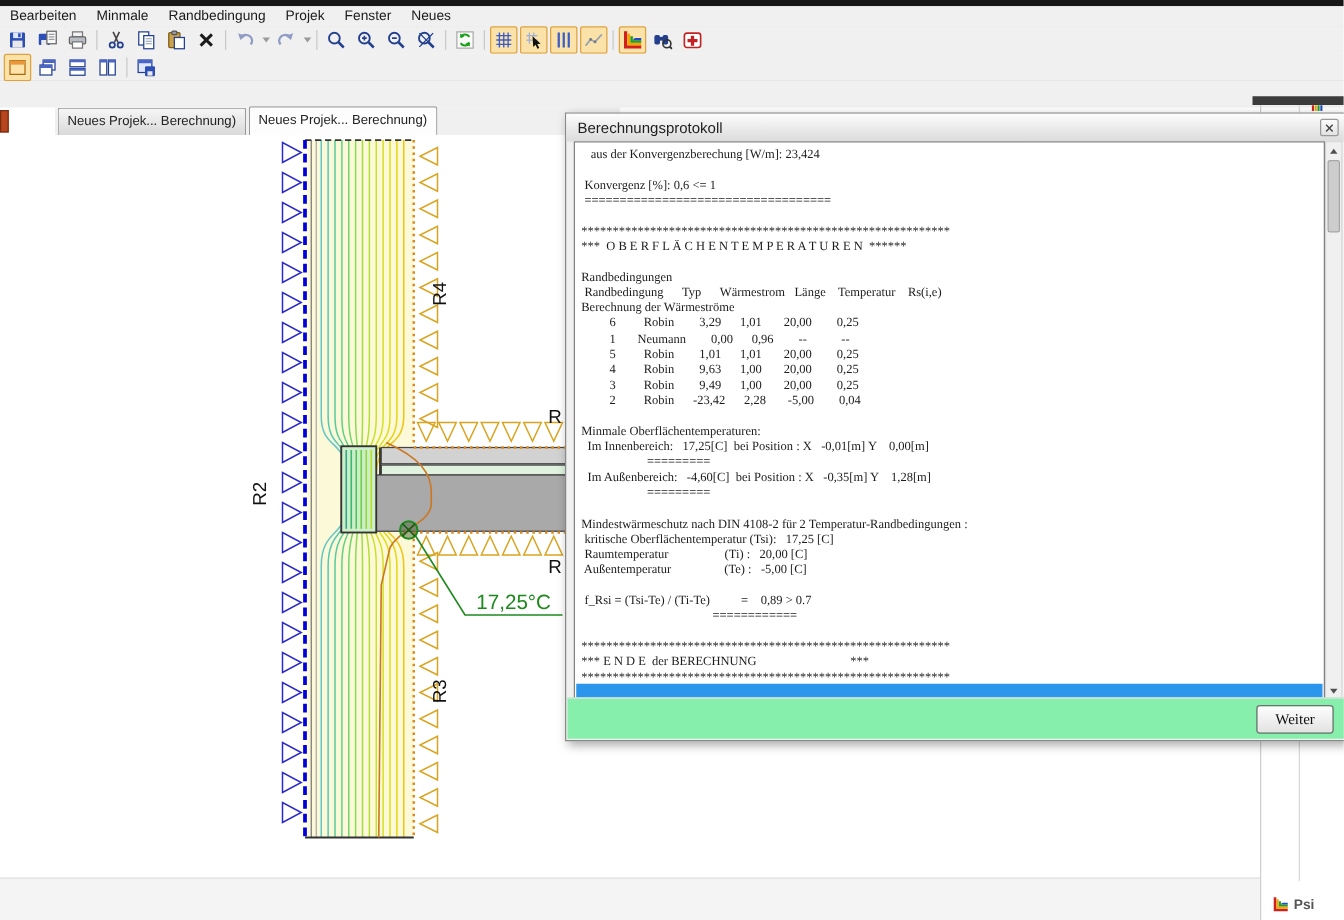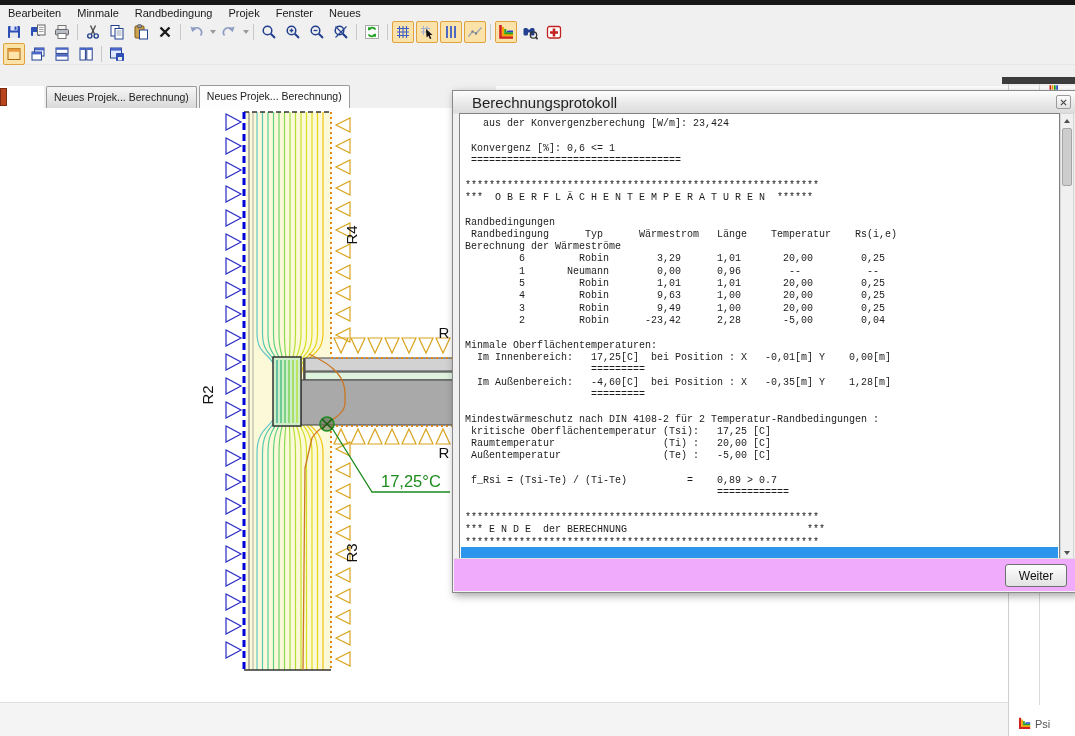--- a/index.html
+++ b/index.html
@@ -43,7 +43,7 @@
           border:1px solid #898989;box-shadow:2px 3px 8px rgba(0,0,0,.35);box-sizing:border-box;}
   .dlg-title{height:22px;background:linear-gradient(#fdfdfd,#e8e8e8 60%,#dcdcdc);display:flex;align-items:center;
              border-bottom:1px solid #e6e6e6;position:relative;}
-  .dlg-title-text{font-size:15px;color:#1f1f1f;padding-left:19px;}
+  .dlg-title-text{font-size:12px;color:#1f1f1f;padding-left:9px;}
   .dlg-close{position:absolute;right:6px;top:4px;width:15px;height:14px;border:1px solid #9a9a9a;border-radius:2px;
              background:linear-gradient(#fcfcfc,#e2e2e2);display:flex;align-items:center;justify-content:center;box-sizing:border-box;}
   .dlg-close svg{width:7px;height:7px;display:block;}

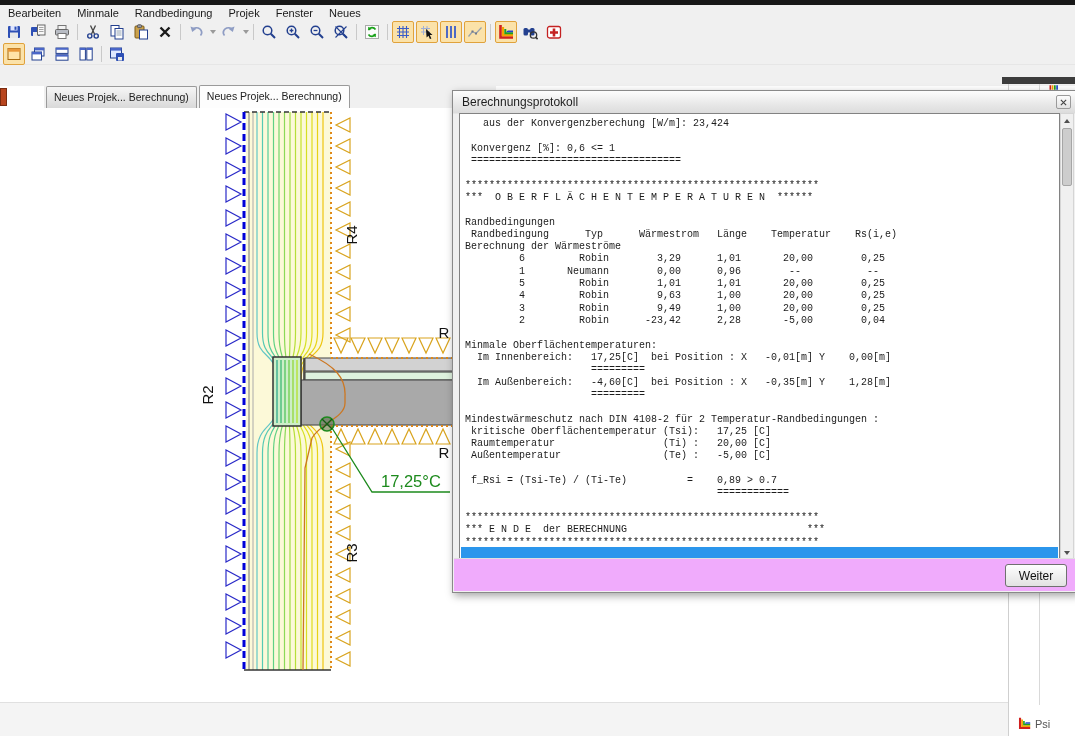--- a/index.html
+++ b/index.html
@@ -48,7 +48,7 @@
              background:linear-gradient(#fcfcfc,#e2e2e2);display:flex;align-items:center;justify-content:center;box-sizing:border-box;}
   .dlg-close svg{width:7px;height:7px;display:block;}
   .dlg-content{position:absolute;left:6px;top:22px;width:601px;height:447px;background:#ffffff;border:1px solid #828282;box-sizing:border-box;overflow:hidden;}
-  .dlg-pre{margin:0;padding:4px 0 0 5px;font-family:Liberation Mono, monospace;font-size:10px;line-height:12.32px;color:#1c1c1c;white-space:pre;}
+  .dlg-pre{margin:0;padding:4px 0 0 5px;font-family:Liberation Serif, serif;font-size:10px;line-height:12.32px;color:#1c1c1c;white-space:pre;}
   .dlg-progress{position:absolute;left:1px;bottom:1px;height:11.5px;right:1px;background:#2b96ec;}
   .dlg-scrollbar{position:absolute;left:607px;top:22px;width:14px;height:447px;background:#f0f0f0;border:1px solid #d5d5d5;box-sizing:border-box;}
   .sb-btn{position:absolute;left:0;width:12px;height:13px;background:#f0f0f0;display:flex;align-items:center;justify-content:center;}

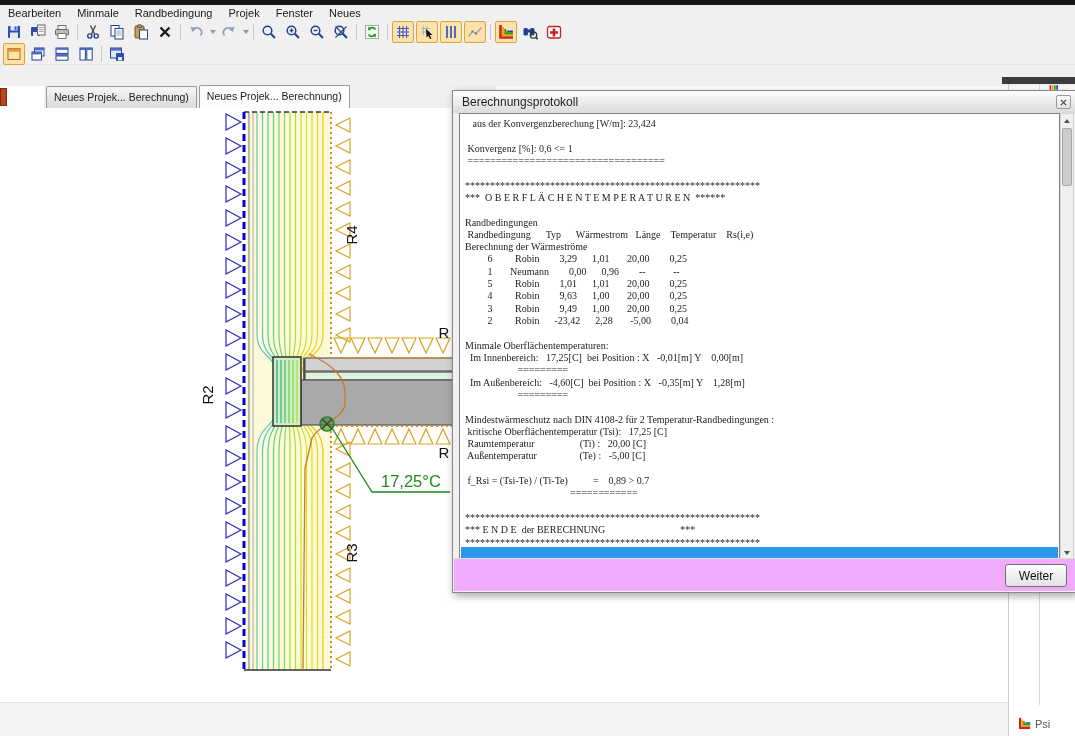--- a/index.html
+++ b/index.html
@@ -57,7 +57,7 @@
   .sb-up::after{content:"";border-left:3.5px solid transparent;border-right:3.5px solid transparent;border-bottom:4.5px solid #505050;}
   .sb-down::after{content:"";border-left:3.5px solid transparent;border-right:3.5px solid transparent;border-top:4.5px solid #505050;}
   .sb-thumb{position:absolute;left:1px;top:14px;width:10px;height:58px;background:#cdcdcd;border:1px solid #a6a6a6;border-radius:2px;box-sizing:border-box;}
-  .dlg-bottom{position:absolute;left:1px;bottom:1px;height:32px;left:1px;right:1px;background:#f0abfc;border-top:1px solid #dfdfdf;}
+  .dlg-bottom{position:absolute;left:1px;bottom:1px;height:32px;left:1px;right:1px;background:#86efac;border-top:1px solid #dfdfdf;font-family:Liberation Serif, serif;}
   .weiter-btn{position:absolute;right:9px;top:5px;width:60px;height:21px;border:1px solid #707070;border-radius:3px;
               background:linear-gradient(#fefefe,#e2e2e2);font-size:12px;color:#111;display:flex;align-items:center;justify-content:center;}
 </style>

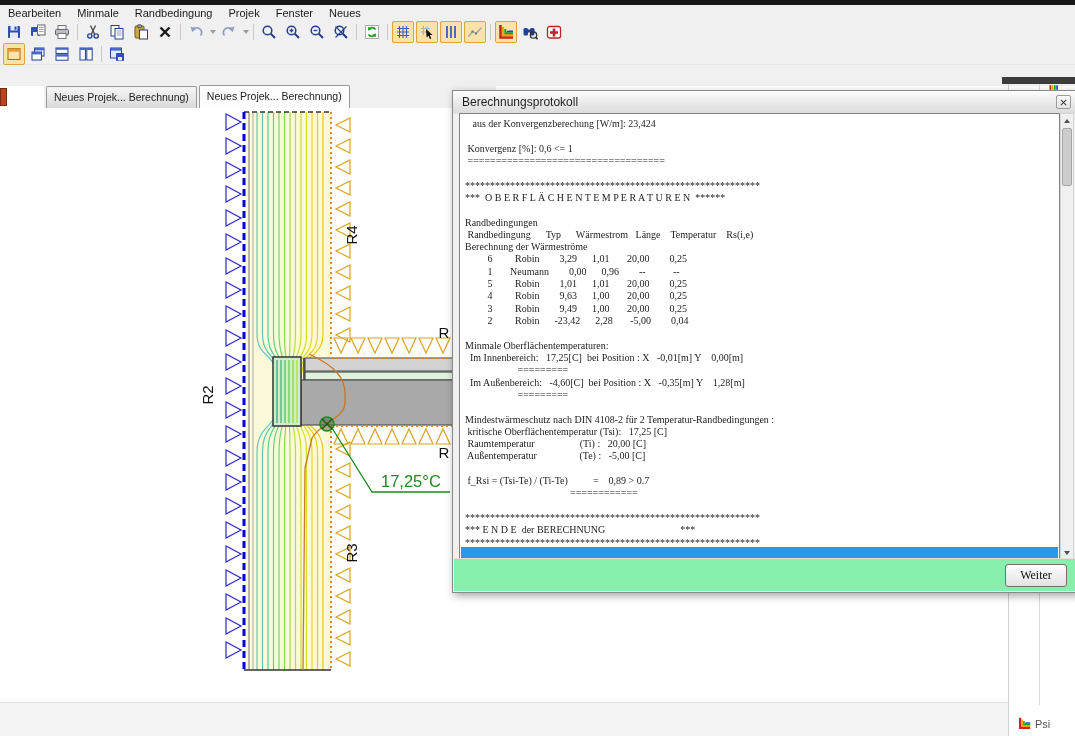--- a/index.html
+++ b/index.html
@@ -35,7 +35,7 @@
   .right-panel-line2{position:absolute;left:1039px;top:84px;width:1px;height:621px;background:#d9d9d9;}
   .rp-darkbar{position:absolute;left:1002px;top:77px;width:73px;height:7px;background:#3c3c3c;}
   .rp-minilogo{position:absolute;left:1047px;top:78px;width:14px;height:9px;}
-  .psi-badge{position:absolute;left:1018px;top:717px;display:flex;align-items:center;gap:4px;}
+  .psi-badge{position:absolute;left:1018px;top:717px;display:flex;align-items:center;gap:4px;font-weight:bold;}
   .psi-badge svg{width:13px;height:13px;}
   .psi-label{font-size:11px;color:#555;}
   

